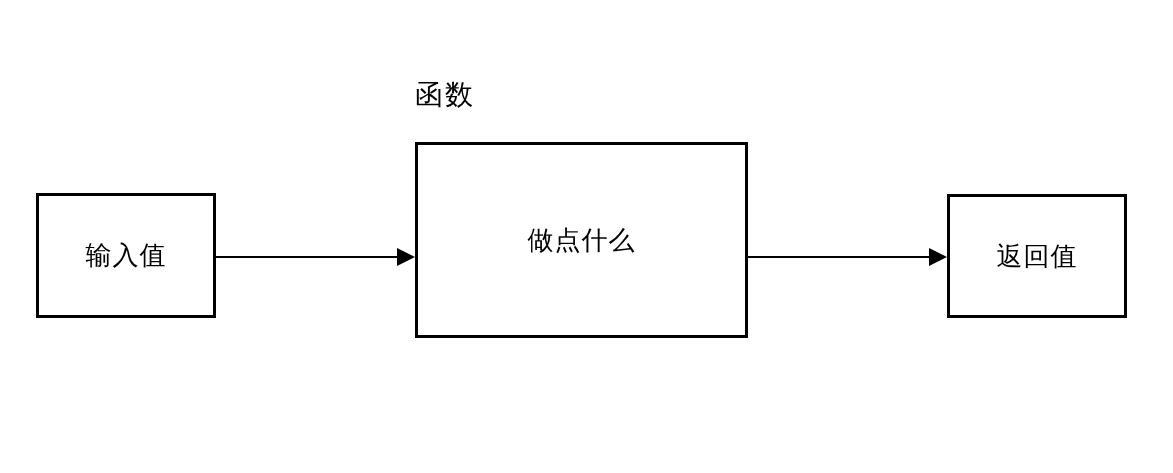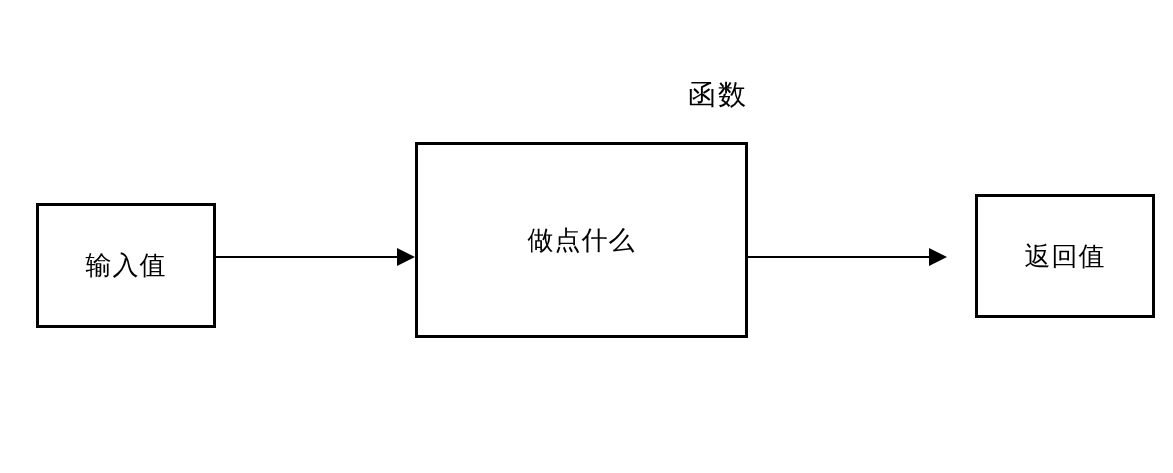--- a/index.html
+++ b/index.html
@@ -53,7 +53,7 @@
     left: 415px;
     top: 76px;
     width: 333px;
-    text-align: right;
+    text-align: left;
     font-size: 28px;
     letter-spacing: 2px;
     color: #000000;

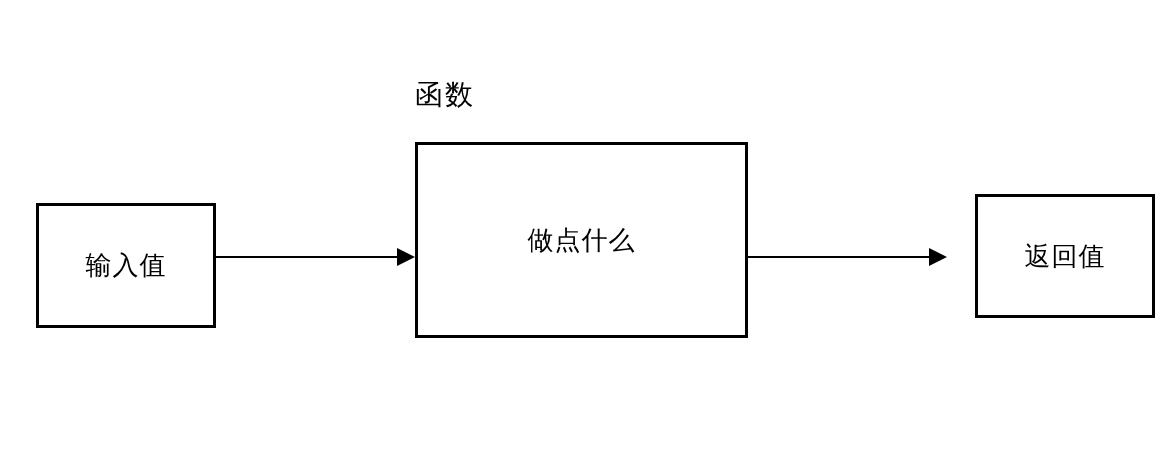--- a/index.html
+++ b/index.html
@@ -30,7 +30,7 @@
   }
   .node-input {
     left: 36px;
-    top: 203px;
+    top: 193px;
     width: 180px;
     height: 125px;
     font-family: Liberation Serif, serif;

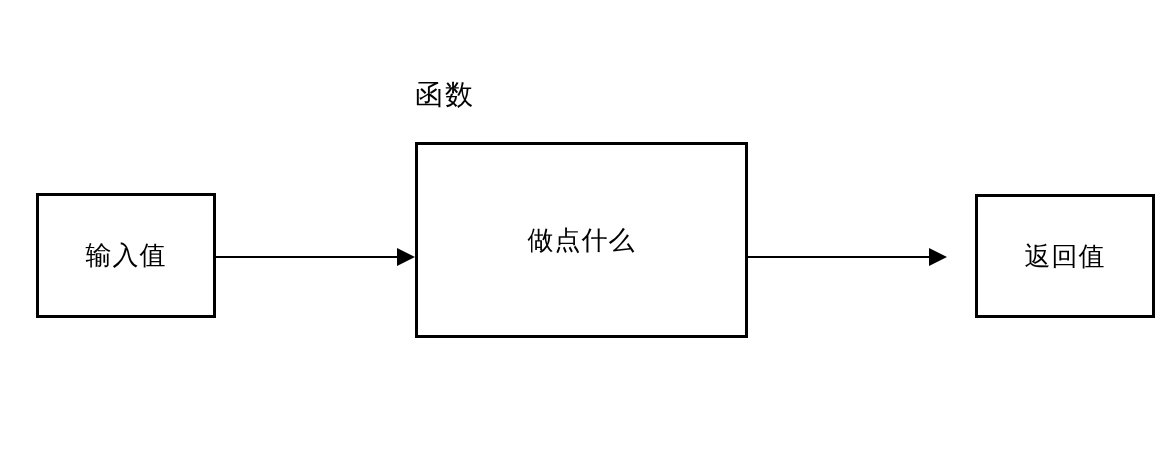--- a/index.html
+++ b/index.html
@@ -46,7 +46,6 @@
     top: 194px;
     width: 180px;
     height: 124px;
-    margin-left: 28px;
   }
   .diagram-title {
     position: absolute;

